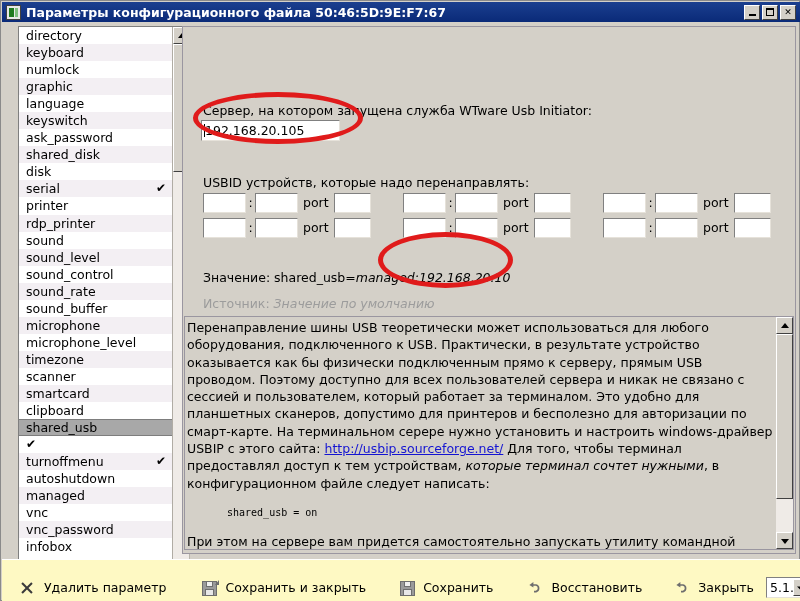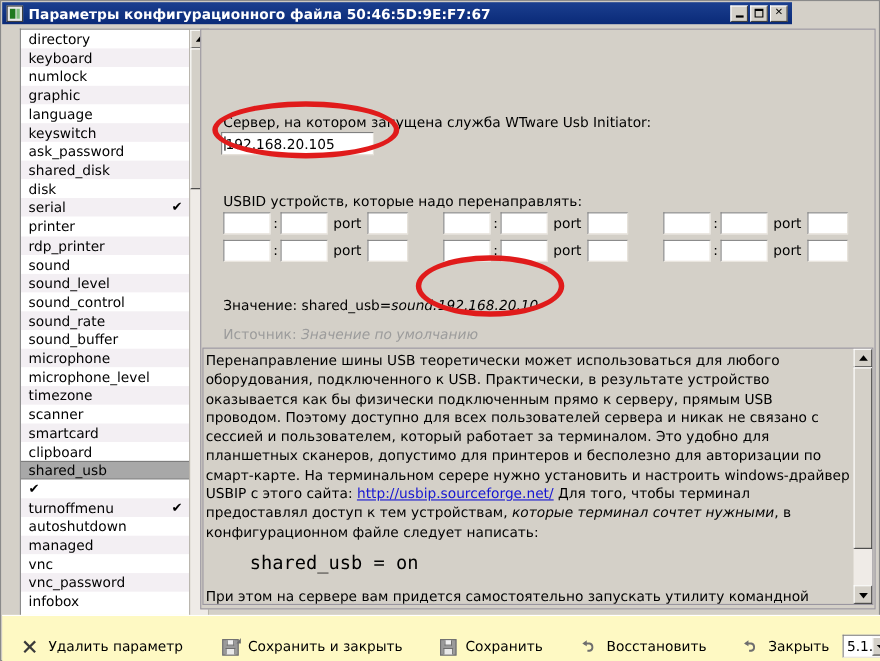--- a/index.html
+++ b/index.html
@@ -29,7 +29,7 @@
   #titlebar {
     position: absolute;
     left: 1px; top: 1px;
-    width: 718px;
+    width: 798px;
     height: 20px;
     background: linear-gradient(to bottom, #1b3f8f 0%, #0a2a78 100%);
     display: flex;

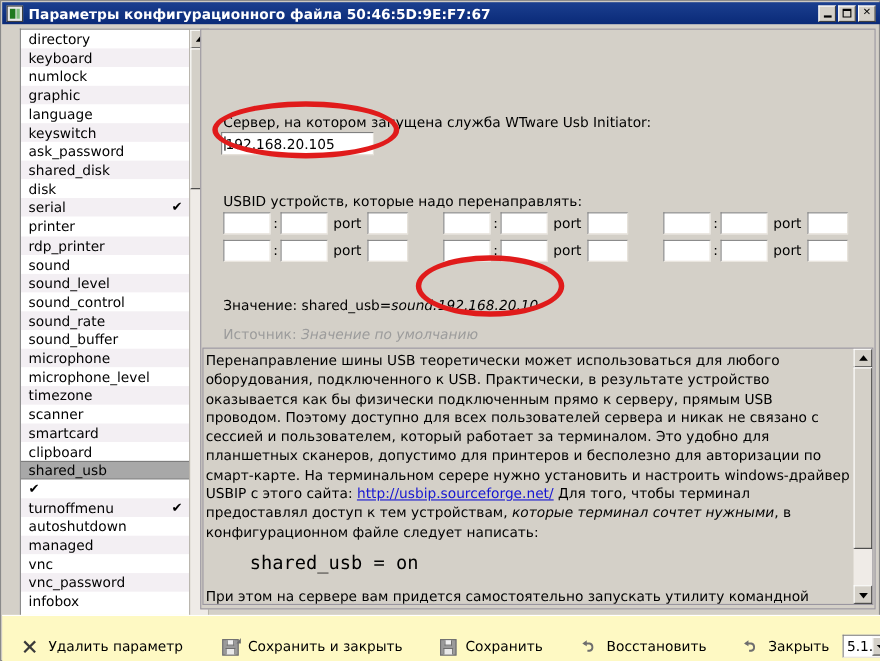--- a/index.html
+++ b/index.html
@@ -732,7 +732,7 @@
         </div>
 
         <div id="value-line">
-          <span>Значение: shared_usb</span><span class="val">=sound:192.168.20.10</span>
+          <span>Значение: shared_usb</span><span class="val">=managed:192.168.20.10</span>
         </div>
         <div id="source-line">
           <span>Источник: </span><span class="src">Значение по умолчанию</span>

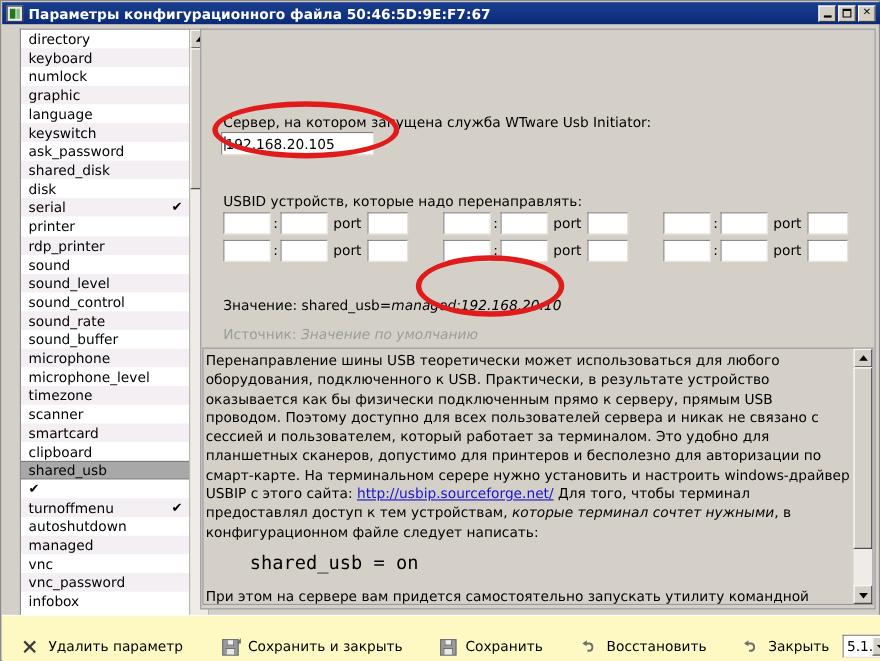--- a/index.html
+++ b/index.html
@@ -385,7 +385,7 @@
   }
   #desc-body p.code {
     font-family: "DejaVu Sans Mono", "Liberation Mono", monospace;
-    font-size: 17px;
+    font-size: 10px;
     margin: 12px 0 12px 40px;
   }
   #desc-body a {

